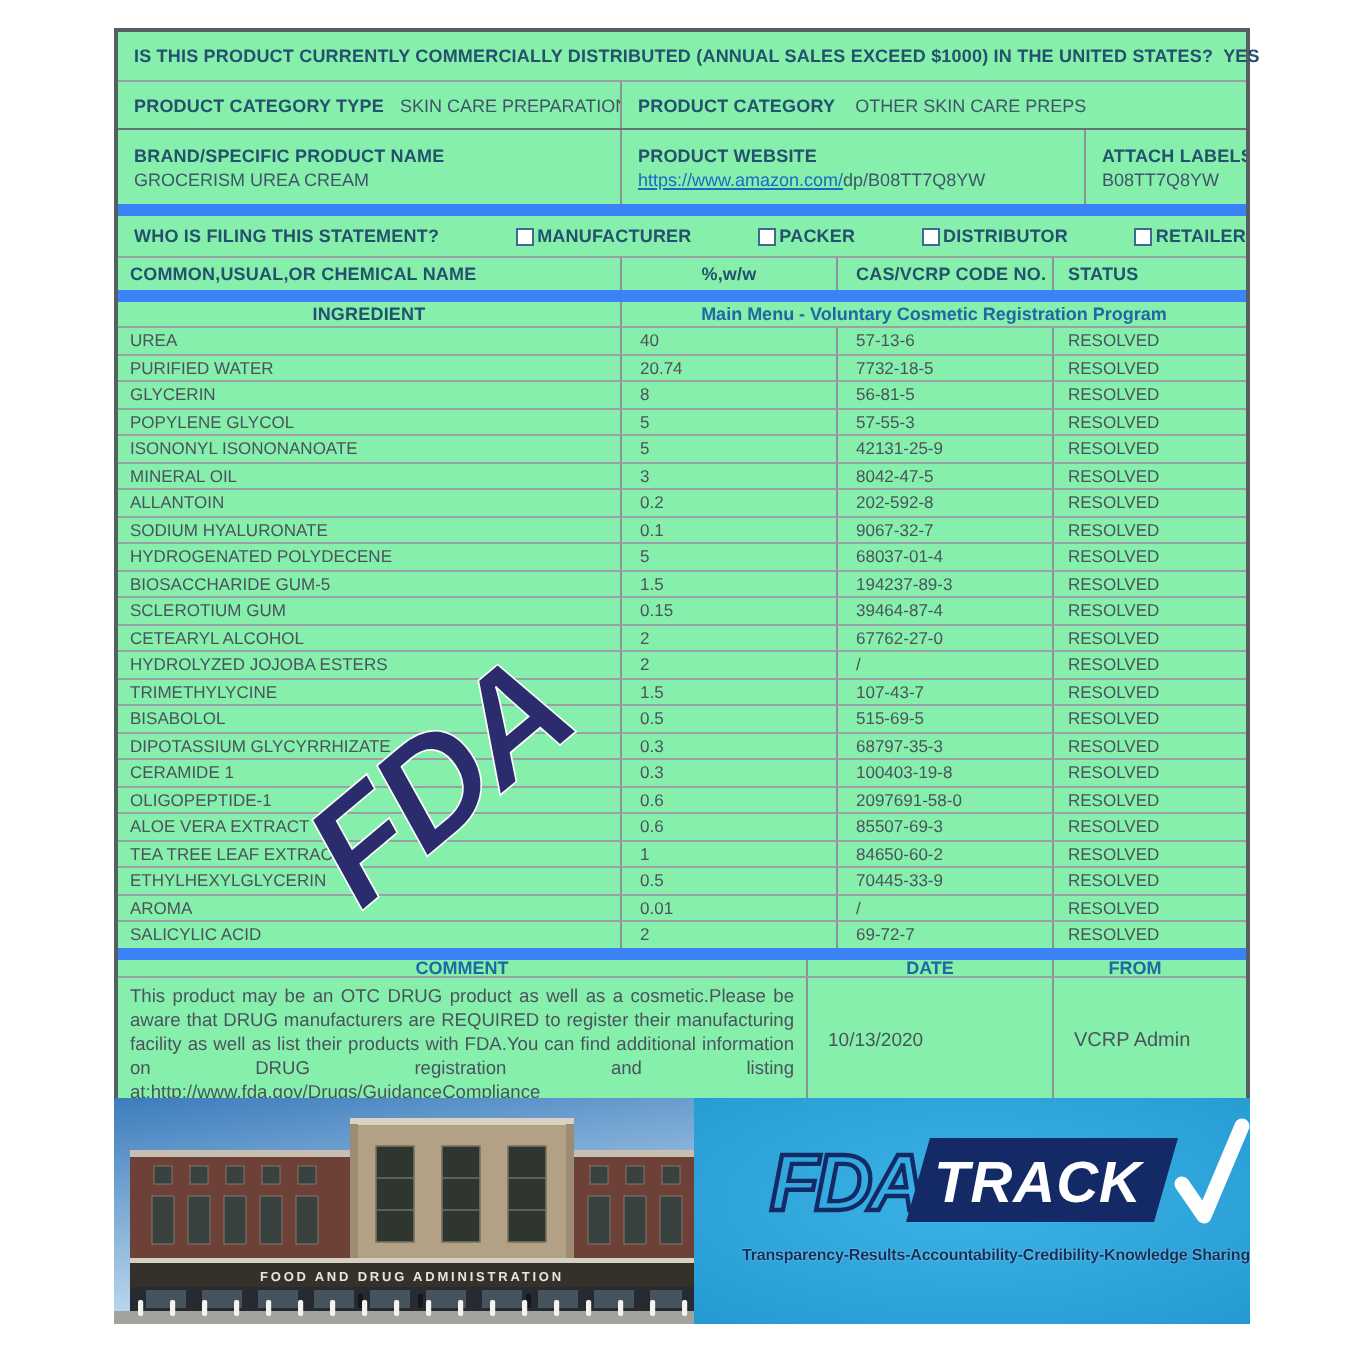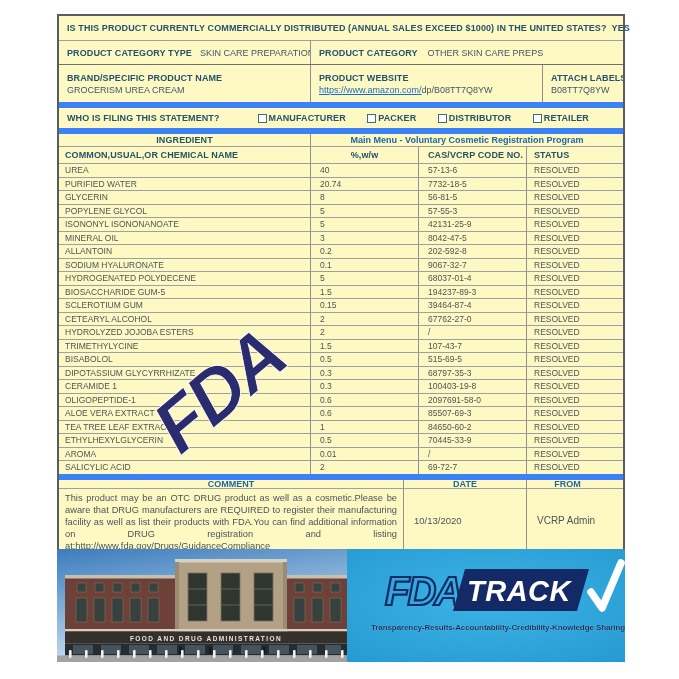--- a/index.html
+++ b/index.html
@@ -10,7 +10,7 @@
   }
   .doc{
     position:absolute;left:57px;top:14px;width:568px;
-    border:2px solid #565d63;box-sizing:border-box;background:#fef9c3;
+    border:2px solid #565d63;box-sizing:border-box;background:#86efac;
   }
   .row{display:flex;box-sizing:border-box;align-items:center;}
   .cell{box-sizing:border-box;height:100%;display:flex;align-items:center;overflow:hidden;}

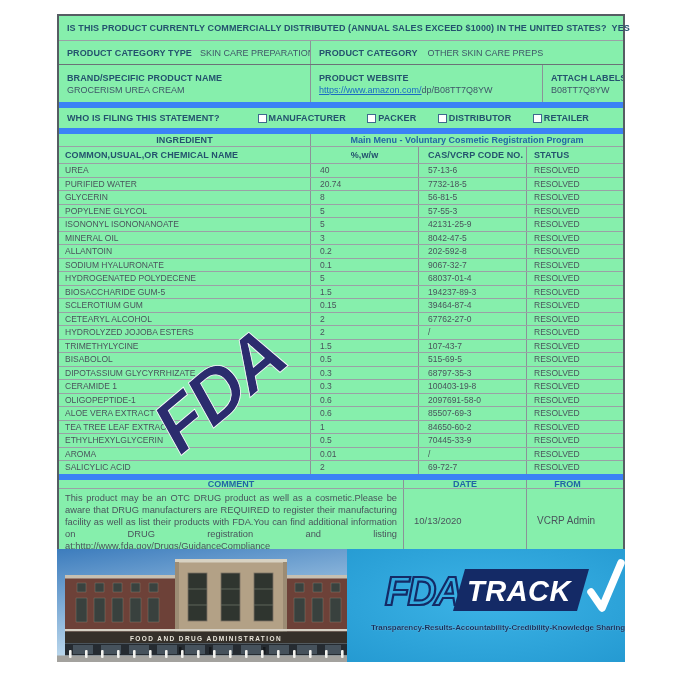--- a/index.html
+++ b/index.html
@@ -32,7 +32,7 @@
   .link{color:#1a6bc4;font-size:9px;text-decoration:underline;white-space:nowrap;}
   .linkrest{color:#3f5668;font-size:9px;white-space:nowrap;}
 
-  .checkgroup{display:flex;flex:1;align-items:center;padding-left:38px;padding-right:34px;justify-content:space-between;}
+  .checkgroup{display:flex;flex:1;align-items:center;padding-left:38px;justify-content:space-between;}
   .chk{display:flex;align-items:center;gap:2px;}
   .box{width:9px;height:9px;border:1px solid #3e6a8e;background:#fff;box-sizing:border-box;}
 

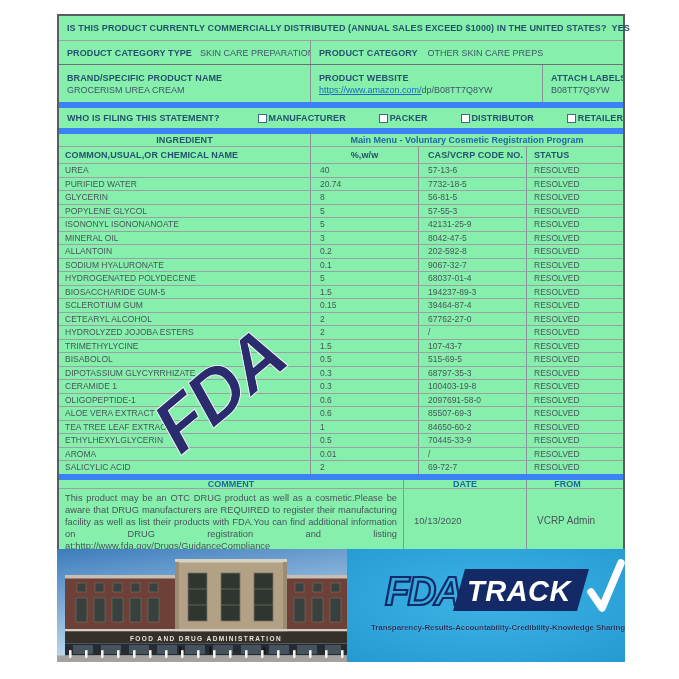--- a/index.html
+++ b/index.html
@@ -130,16 +130,16 @@
 </div>
   </div>
 
-  <div class="row r-seghdr thick-top">
-    <div class="cell center lbl" style="width:251px;">INGREDIENT</div>
-    <div class="cell center bluehdr vline" style="flex:1;">Main Menu - Voluntary Cosmetic Registration Program</div>
-  </div>
-
   <div class="row r-colhdr thin-top">
     <div class="cell c-name lbl">COMMON,USUAL,OR CHEMICAL NAME</div>
     <div class="cell c-pct vline lbl center">%,w/w</div>
     <div class="cell c-cas vline lbl">CAS/VCRP CODE NO.</div>
     <div class="cell c-status vline lbl">STATUS</div>
+  </div>
+
+  <div class="row r-seghdr thick-top">
+    <div class="cell center lbl" style="width:251px;">INGREDIENT</div>
+    <div class="cell center bluehdr vline" style="flex:1;">Main Menu - Voluntary Cosmetic Registration Program</div>
   </div>
 
   <div>

